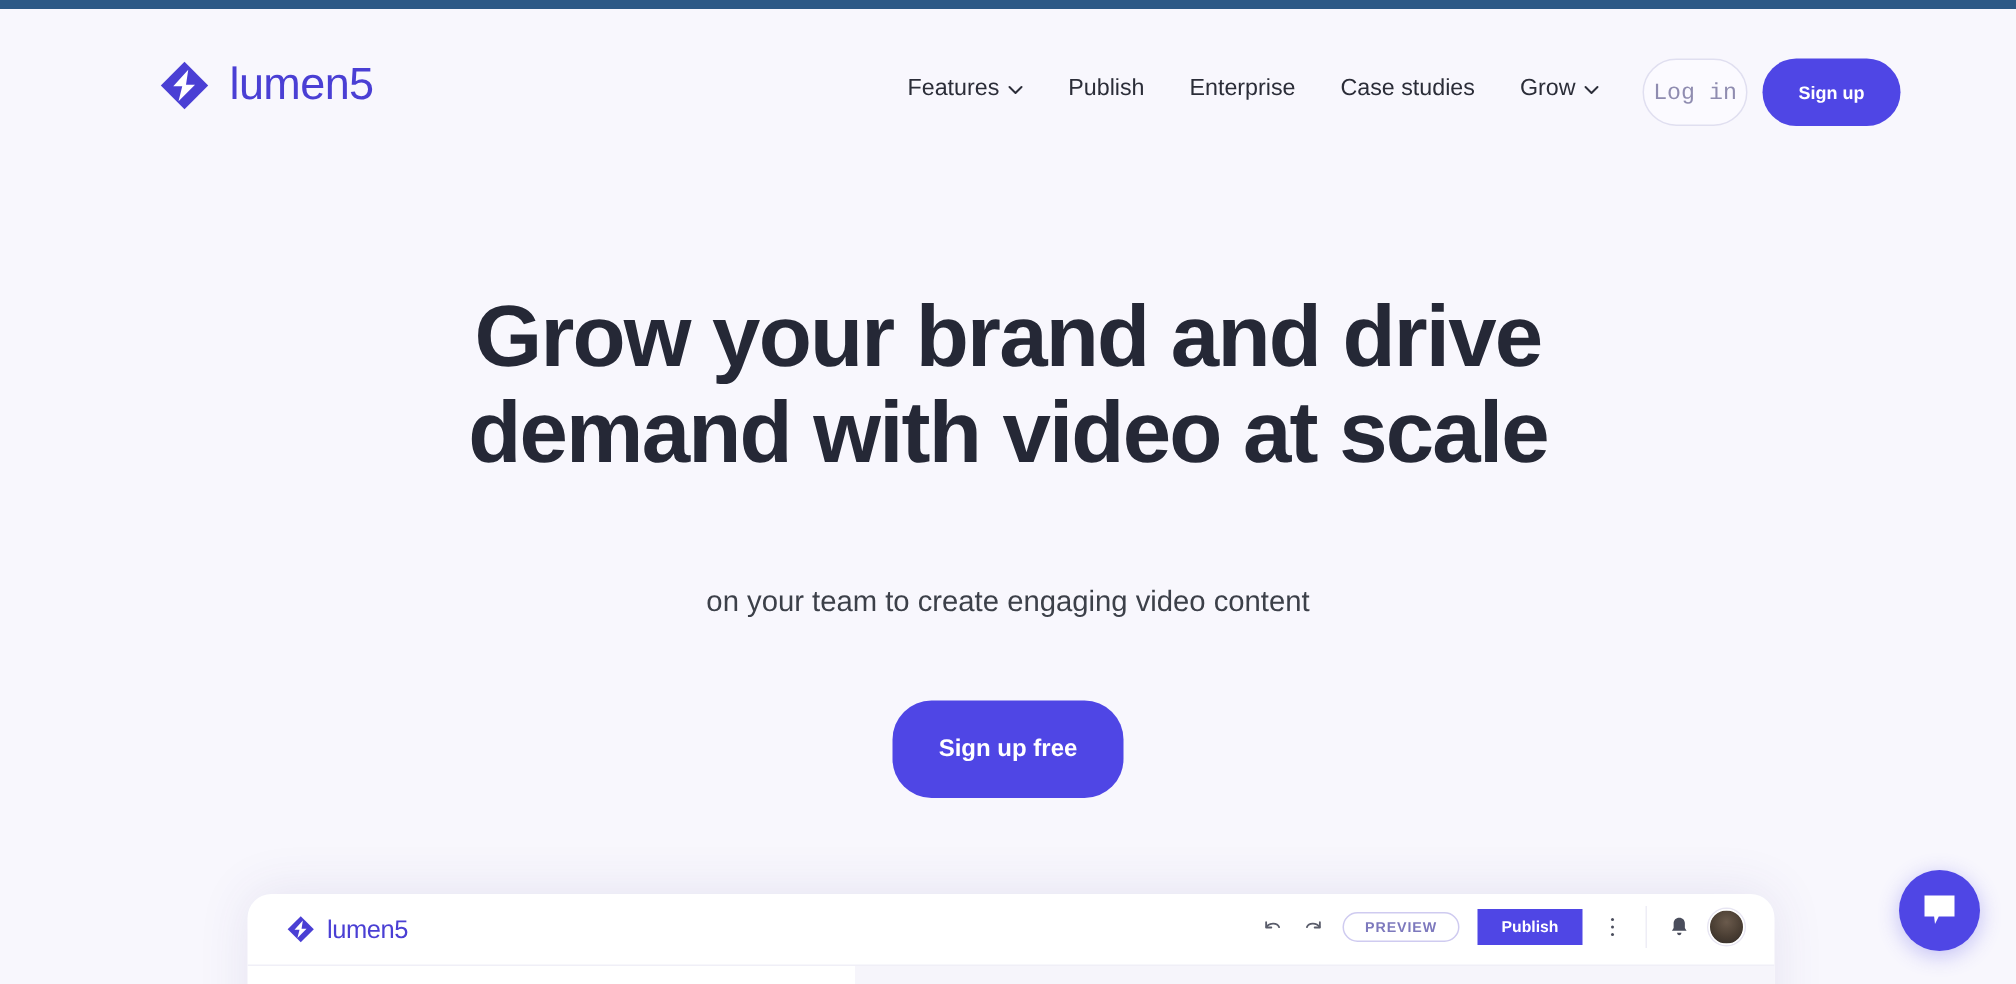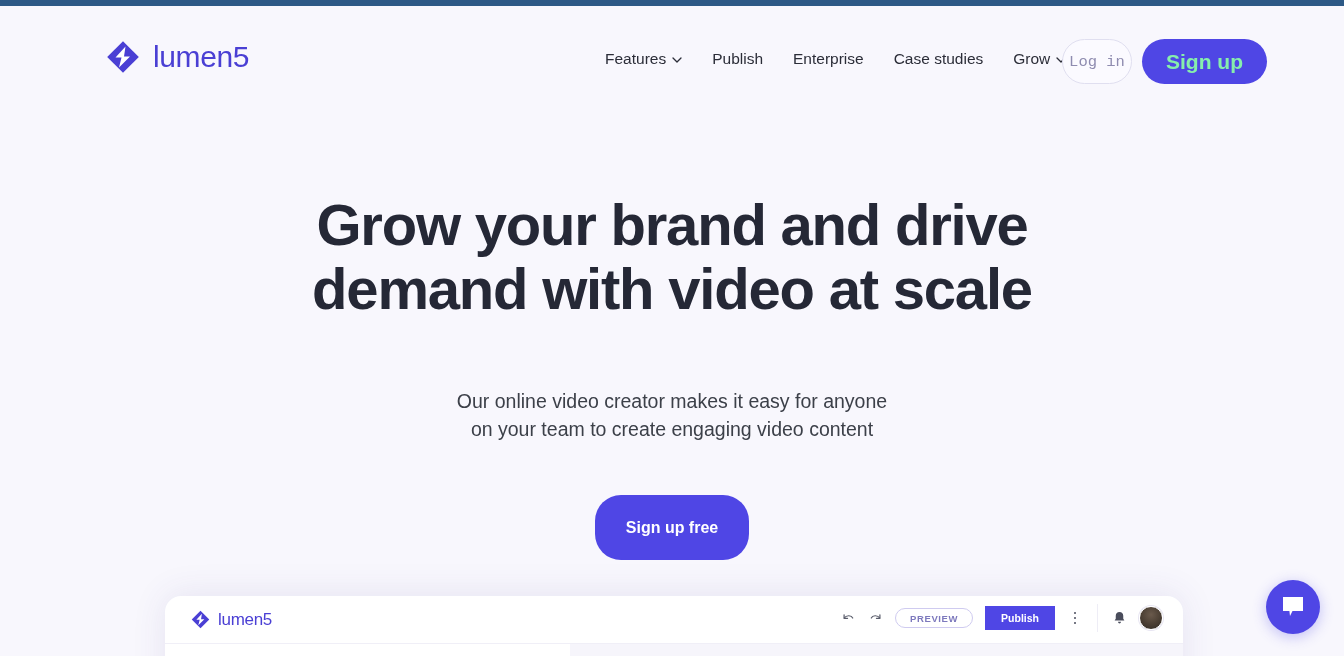--- a/index.html
+++ b/index.html
@@ -116,8 +116,8 @@
     border-radius: 23px;
     border: none;
     background: #4f46e5;
-    color: #86efac;
-    font-size: 21px;
+    color: #ffffff;
+    font-size: 12px;
     font-weight: bold;
     font-family: "Liberation Sans", sans-serif;
     cursor: pointer;

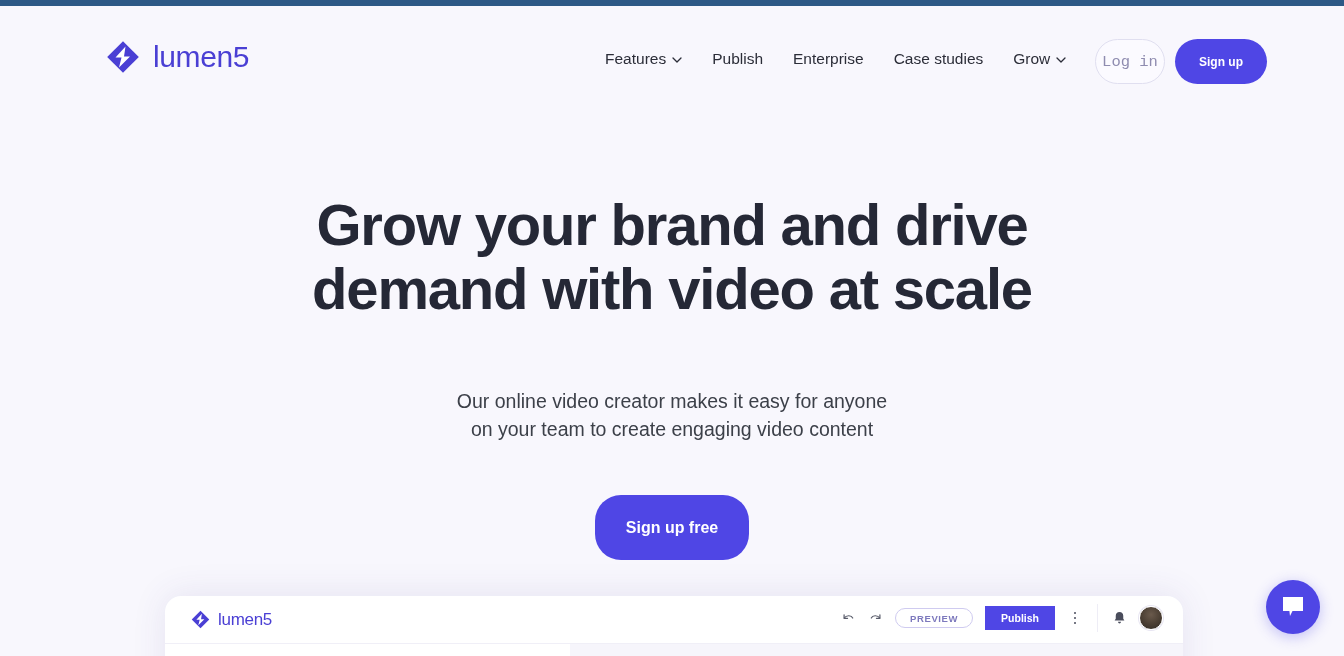--- a/index.html
+++ b/index.html
@@ -346,7 +346,6 @@
     </h1>
 
     <p class="hero-sub">
-      <span class="ln">Our online video creator makes it easy for anyone</span>
       <span class="ln">on your team to create engaging video content</span>
     </p>
 

